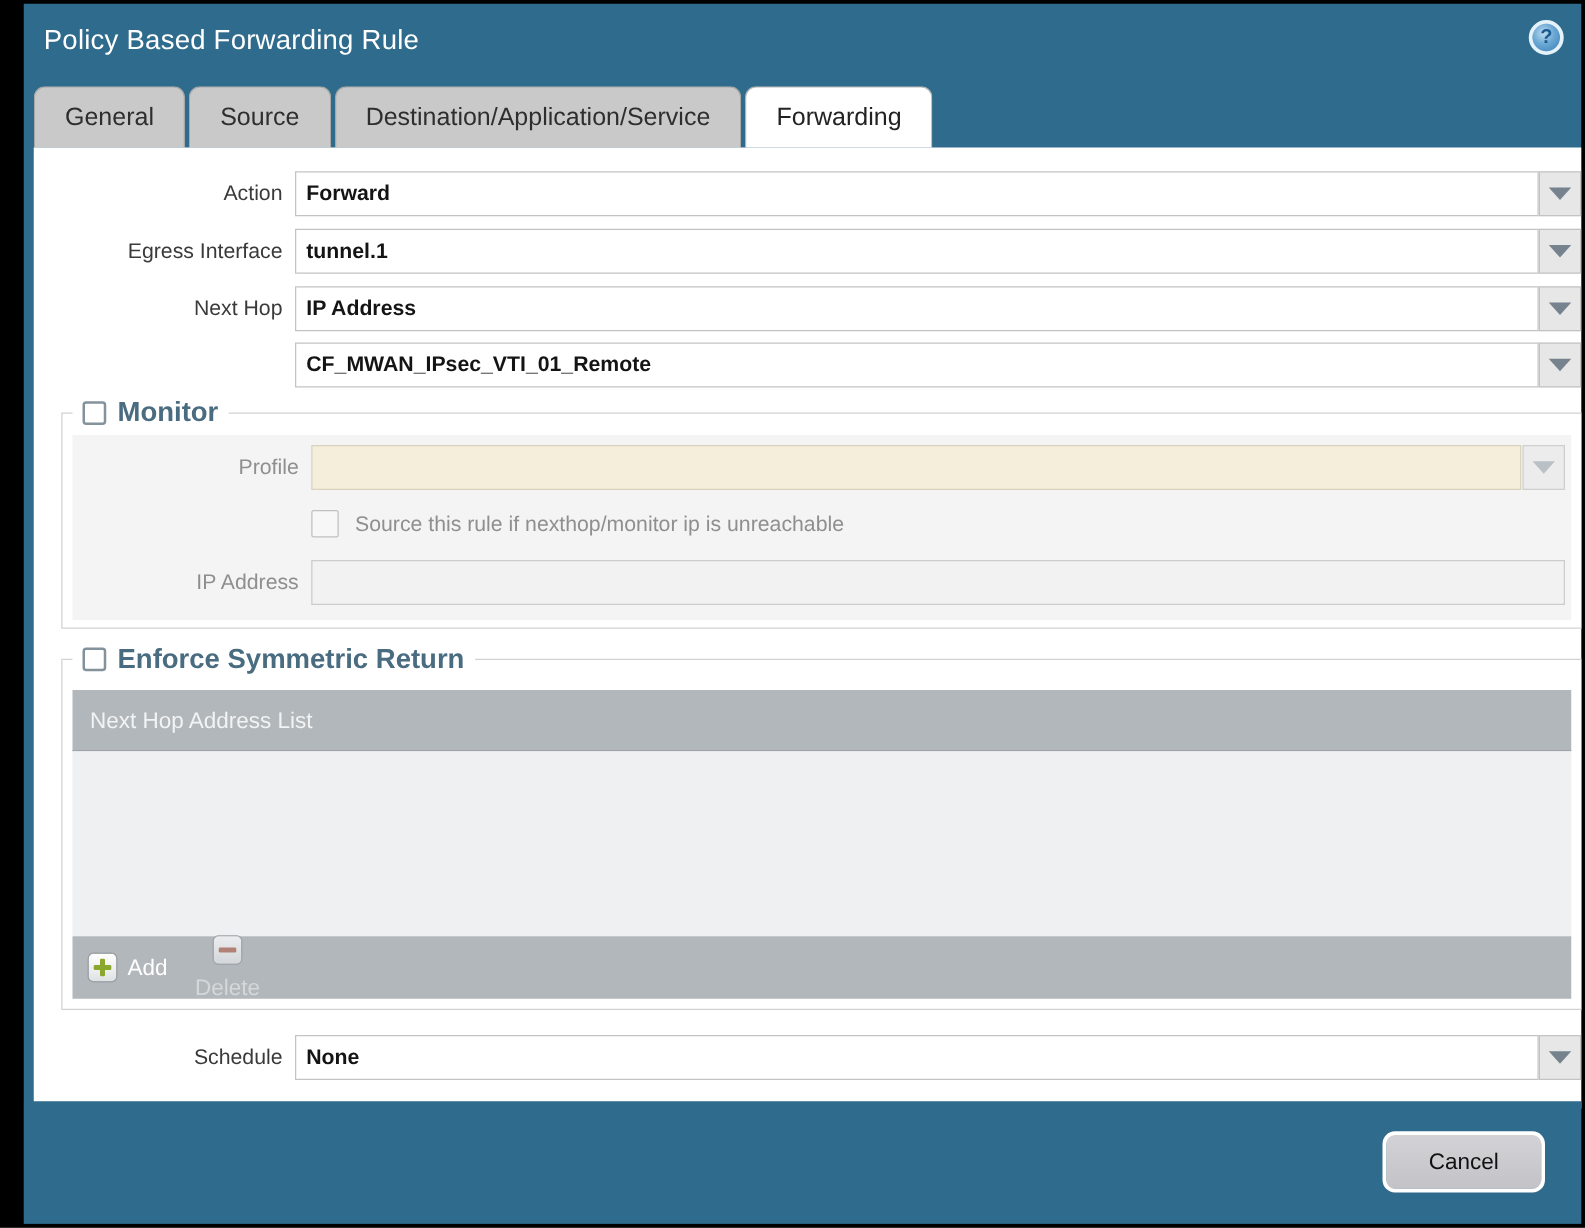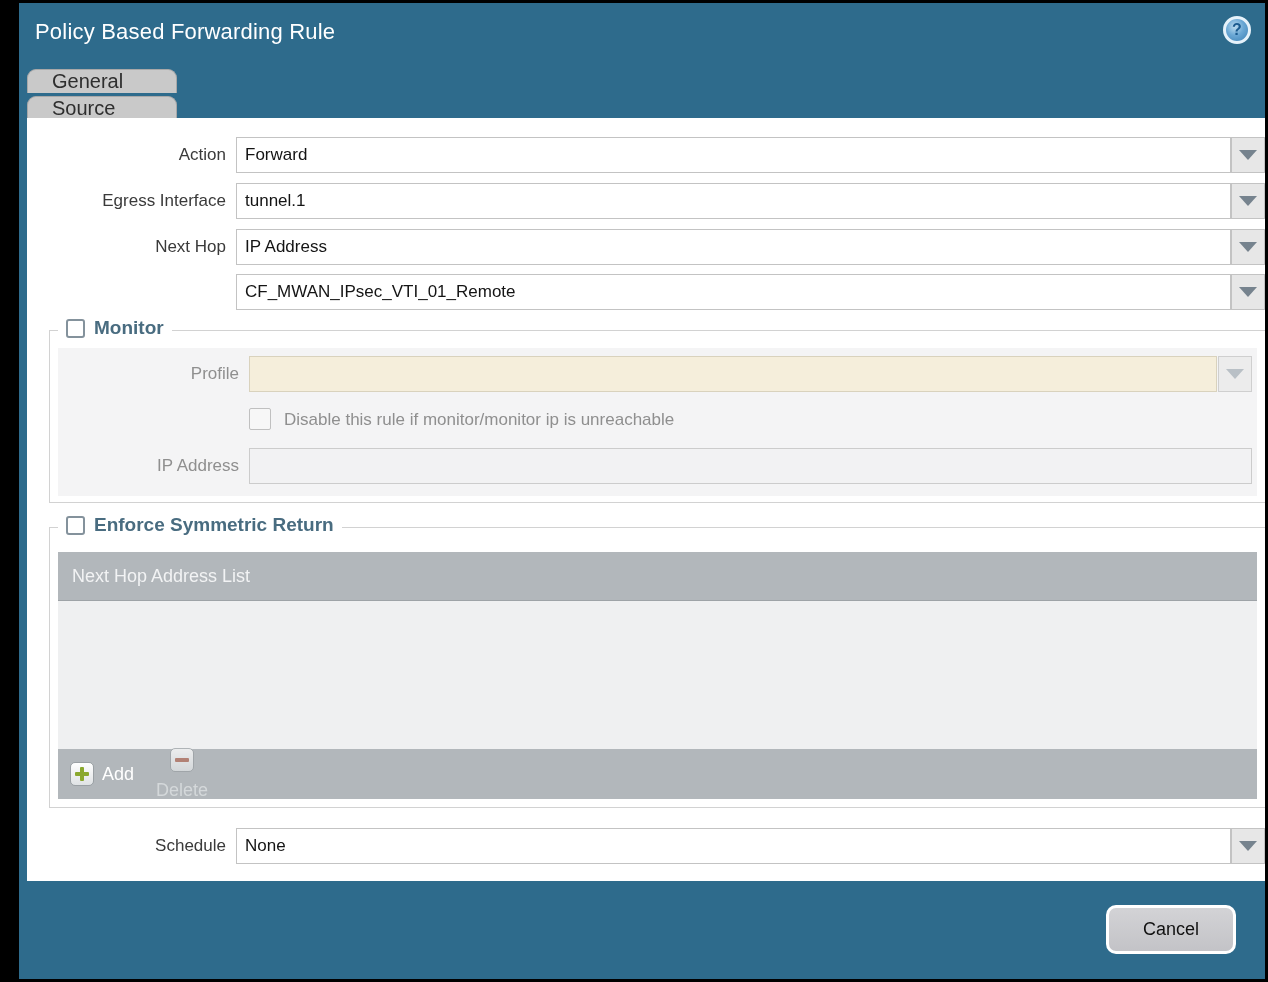--- a/index.html
+++ b/index.html
@@ -16,7 +16,7 @@
           color:#1a5a8e; font-size:16px; font-weight:bold; cursor:pointer; }
 
   
-  .tabbar { position:absolute; top:66px; left:8px; height:49px; display:flex; gap:3px; align-items:stretch;flex-direction:column; }
+  .tabbar { position:absolute; top:66px; left:8px; height:49px; display:flex; gap:3px; align-items:stretch; }
   .tab { background:#c9c9c9; border:1px solid #a8a8a8; border-bottom:none; border-radius:9px 9px 0 0;
          padding:0 24px; display:flex; align-items:center; font-size:20px; color:#2e2e2e; cursor:pointer; }
   .tab.active { background:#ffffff; border-color:#b5b5b5; color:#222; }

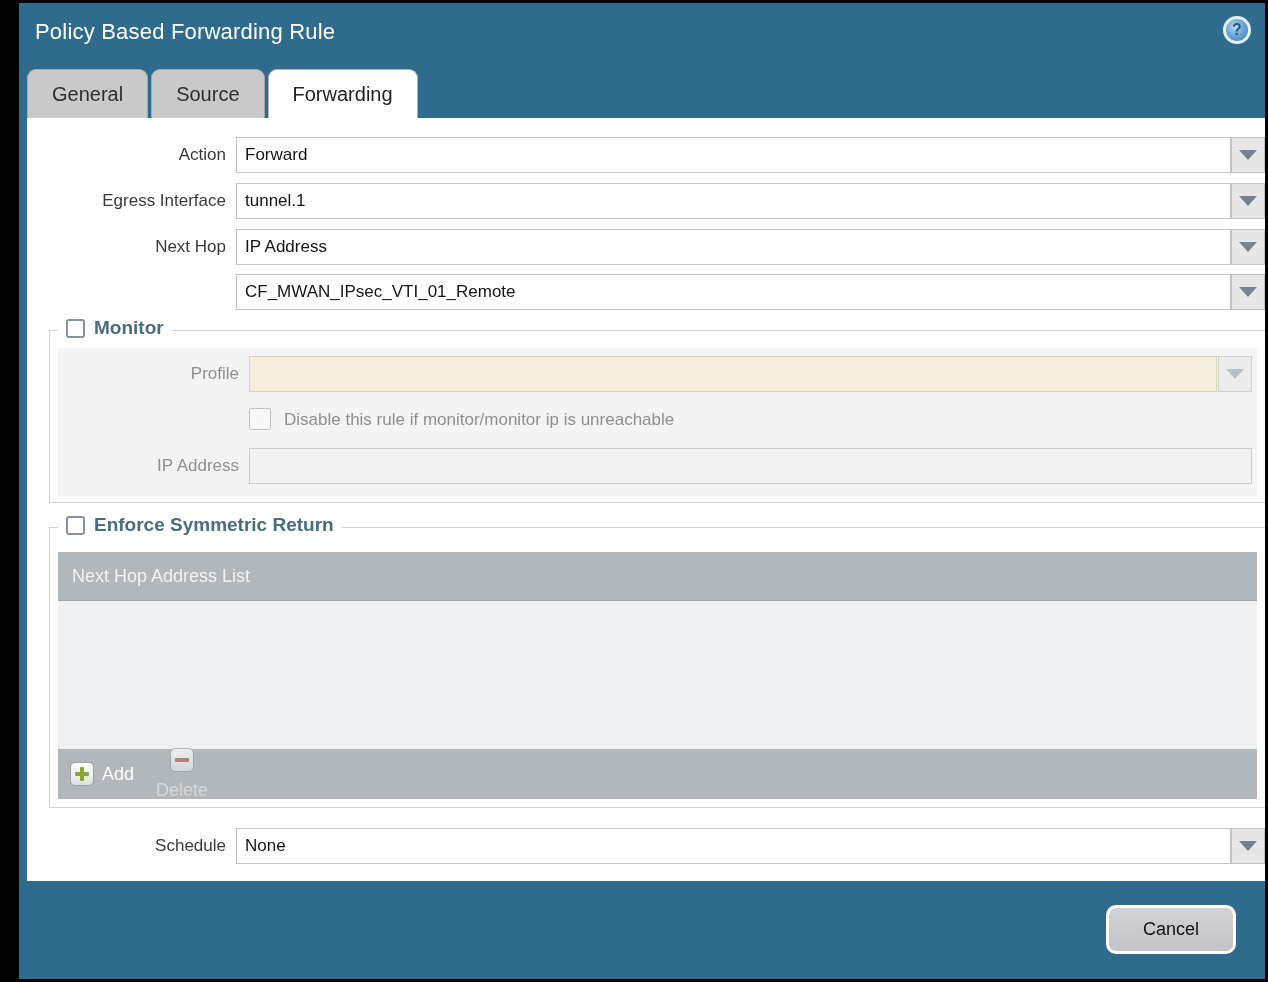--- a/index.html
+++ b/index.html
@@ -109,6 +109,7 @@
     <div class="tabbar">
       <div class="tab">General</div>
       <div class="tab">Source</div>
+      <div class="tab">Destination/Application/Service</div>
       <div class="tab active">Forwarding</div>
     </div>
 

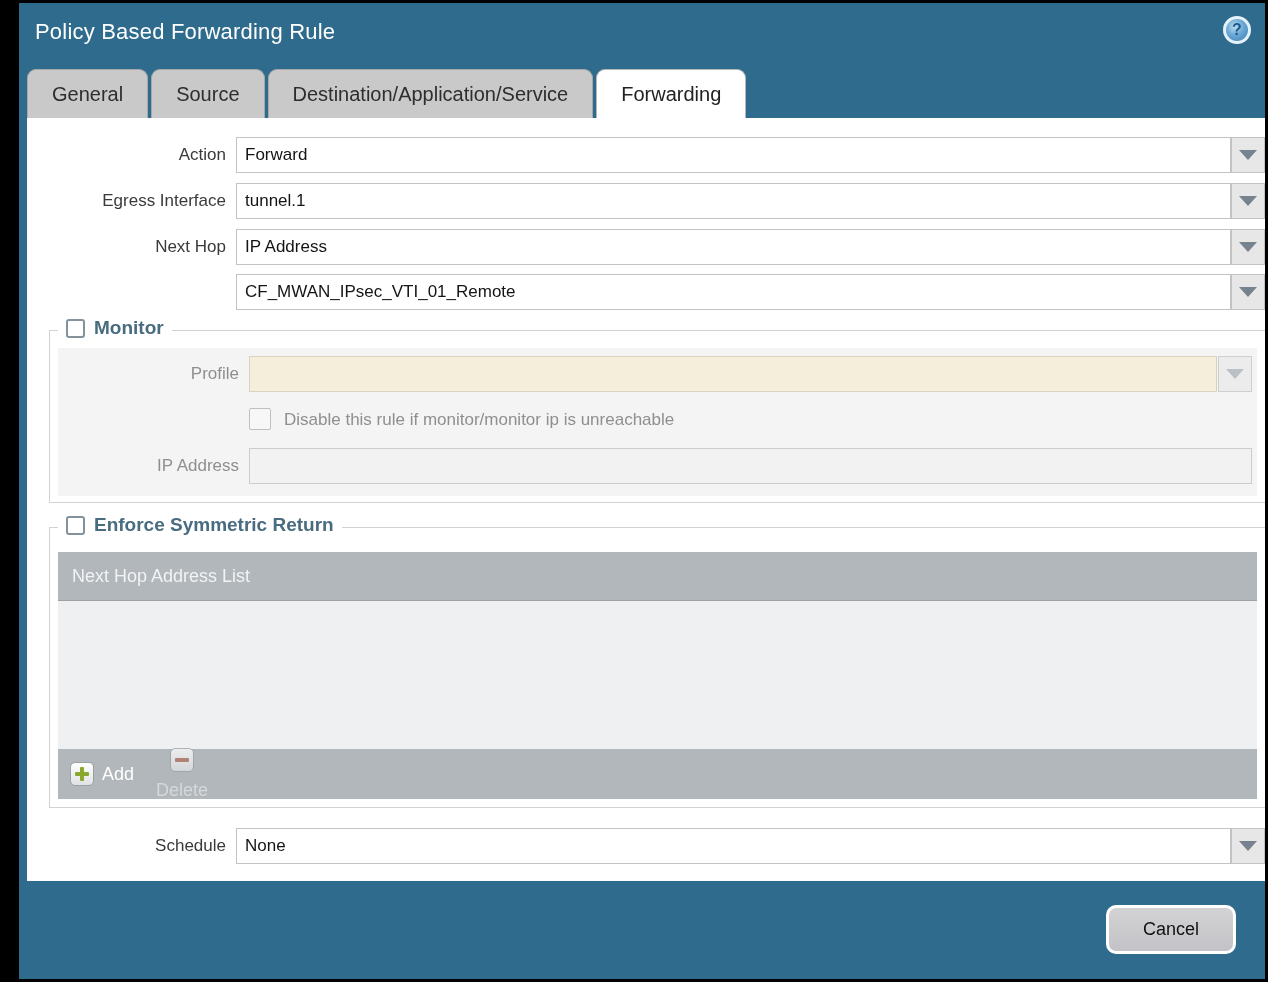--- a/index.html
+++ b/index.html
@@ -29,7 +29,7 @@
             text-align:right; font-size:17px; color:#3a3a3a; }
   .tinput { position:absolute; top:0; left:209px; width:995px; height:36px; background:#fff;
             border:1px solid #c3c3c3; font-size:17px; color:#141414; padding:0 8px;
-            line-height:34px; white-space:nowrap; overflow:hidden; }
+            line-height:34px; white-space:nowrap; overflow:hidden;font-weight:bold; }
   .ddbtn { position:absolute; top:0; left:1204px; width:34px; height:36px; background:#e7e7e7;
            border:1px solid #c3c3c3; cursor:pointer; display:flex; align-items:center; justify-content:center; }
   .ddbtn .tri { width:0; height:0; border-left:9px solid transparent; border-right:9px solid transparent;

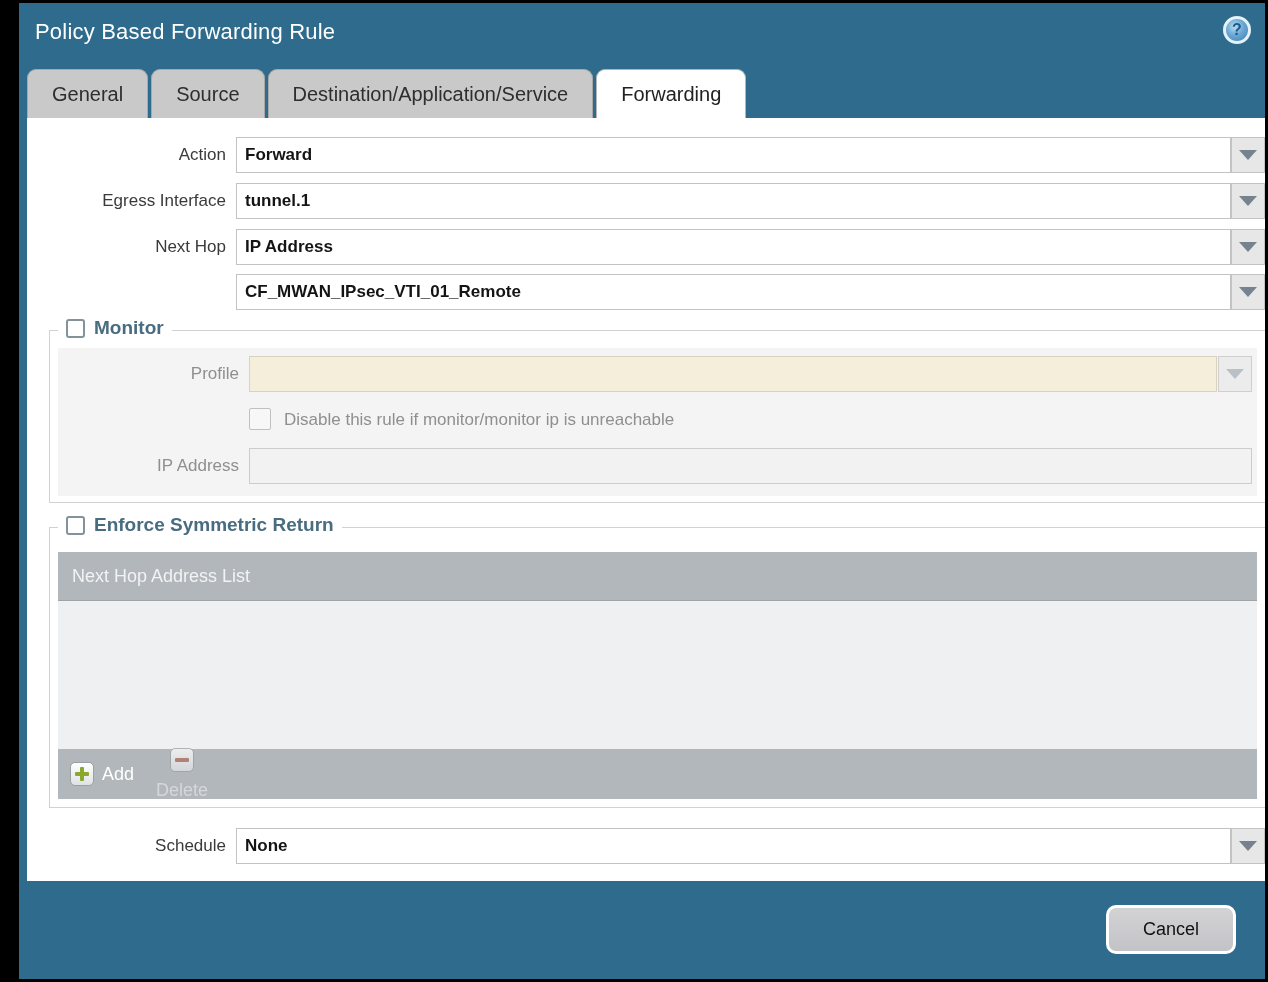--- a/index.html
+++ b/index.html
@@ -50,7 +50,7 @@
   .legend { position:absolute; top:-14px; left:8px; background:#ffffff; padding:0 8px;
             display:flex; align-items:center; gap:9px; }
   .legend .cbx { width:19px; height:19px; border:2px solid #84929c; border-radius:3px; background:#fff; cursor:pointer; }
-  .legend .ltext { font-size:19px; font-weight:bold; color:#496c80; }
+  .legend .ltext { font-size:22px; font-weight:bold; color:#496c80; }
 
   .mpanel { position:absolute; top:17px; left:8px; width:1199px; height:148px; background:#f4f4f5;text-decoration:underline; }
   .mrow { position:absolute; height:36px; }

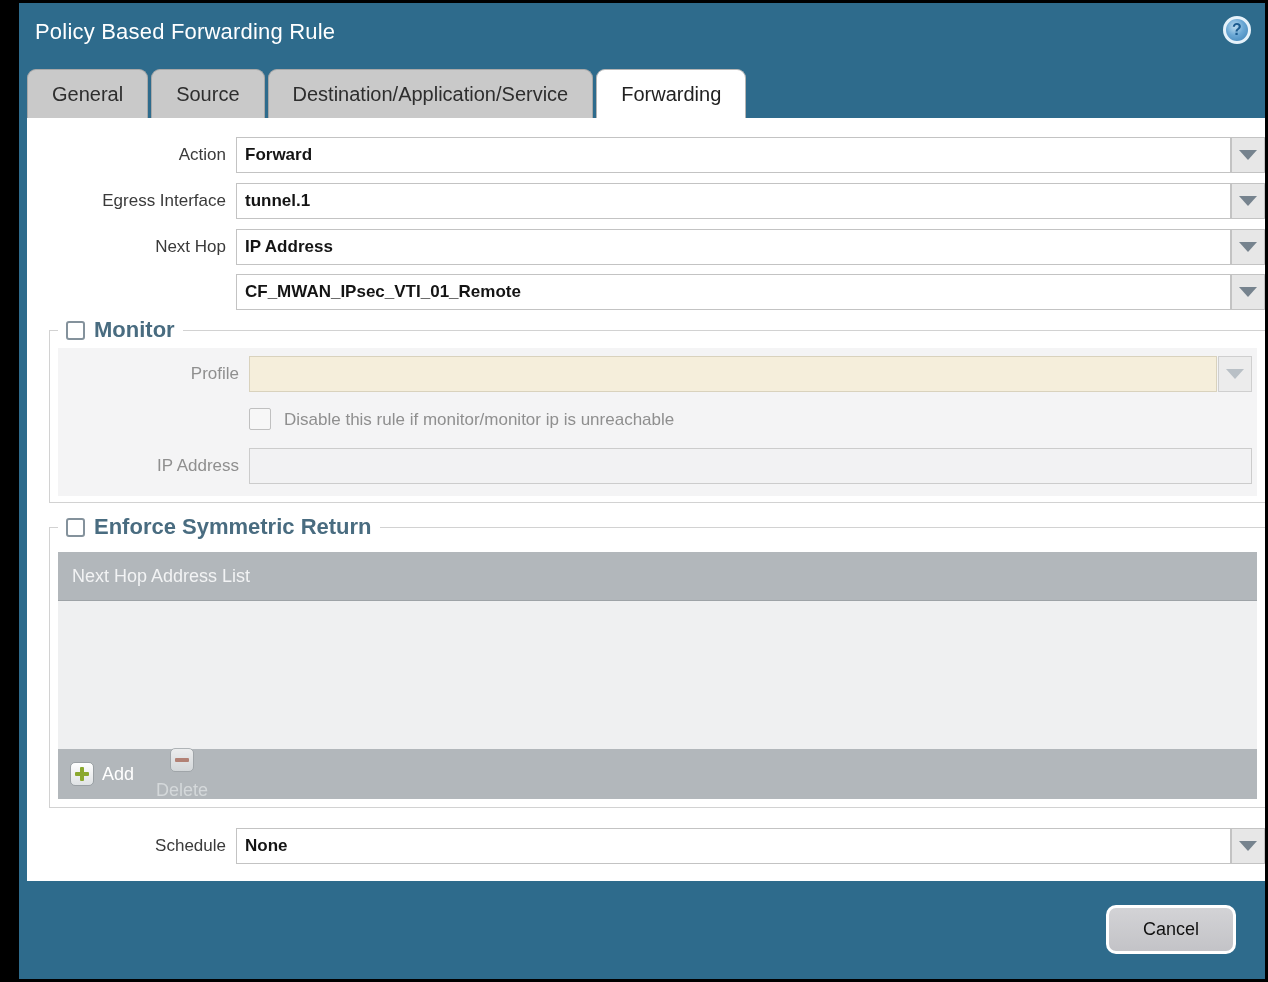--- a/index.html
+++ b/index.html
@@ -162,7 +162,7 @@
           </div>
           <div class="mrow mrow-disable">
             <div class="dis-cbx"></div>
-            <div class="dis-text">Disable this rule if monitor/monitor ip is unreachable</div>
+            <div class="dis-text">Source this rule if nexthop/monitor ip is unreachable</div>
           </div>
           <div class="mrow mrow-ip">
             <div class="mlabel">IP Address</div>

